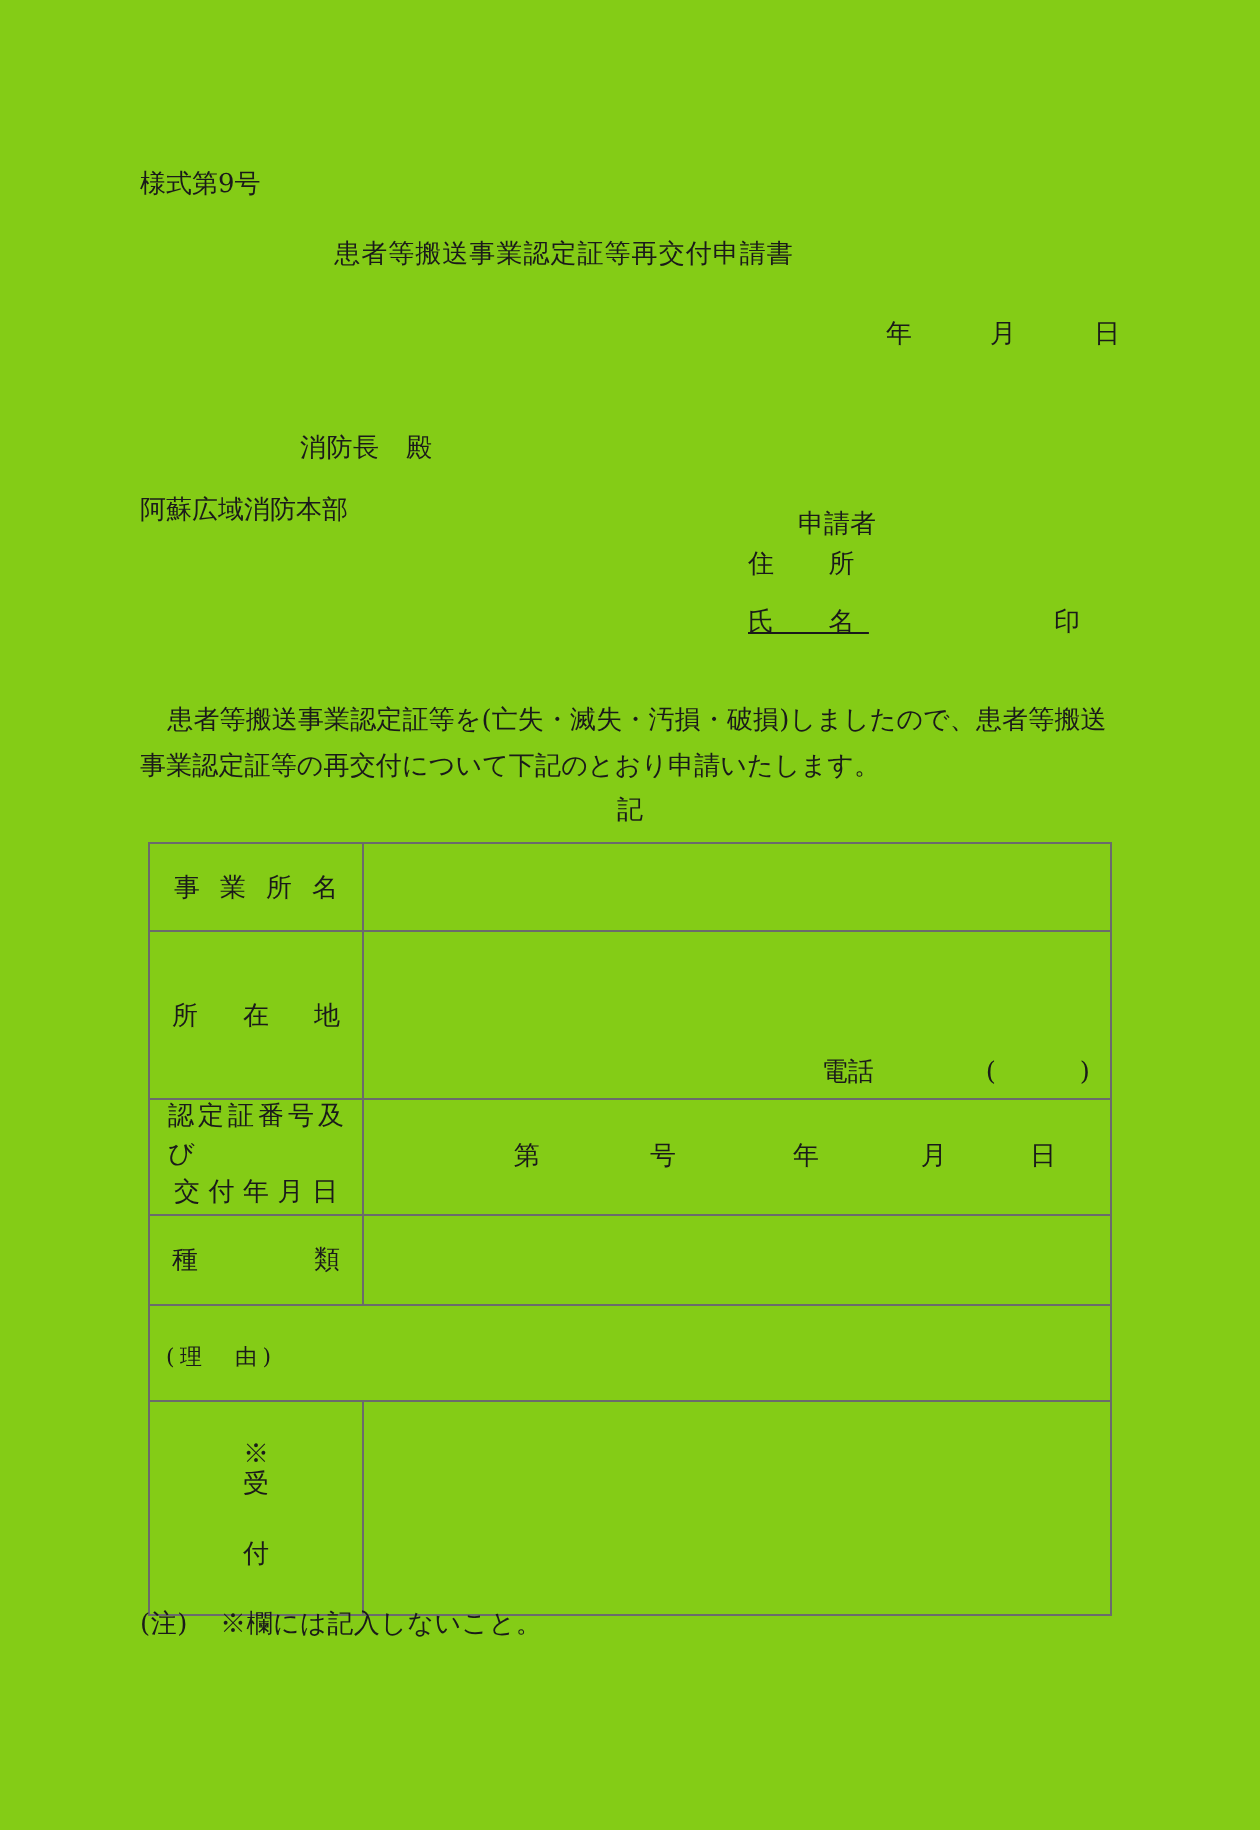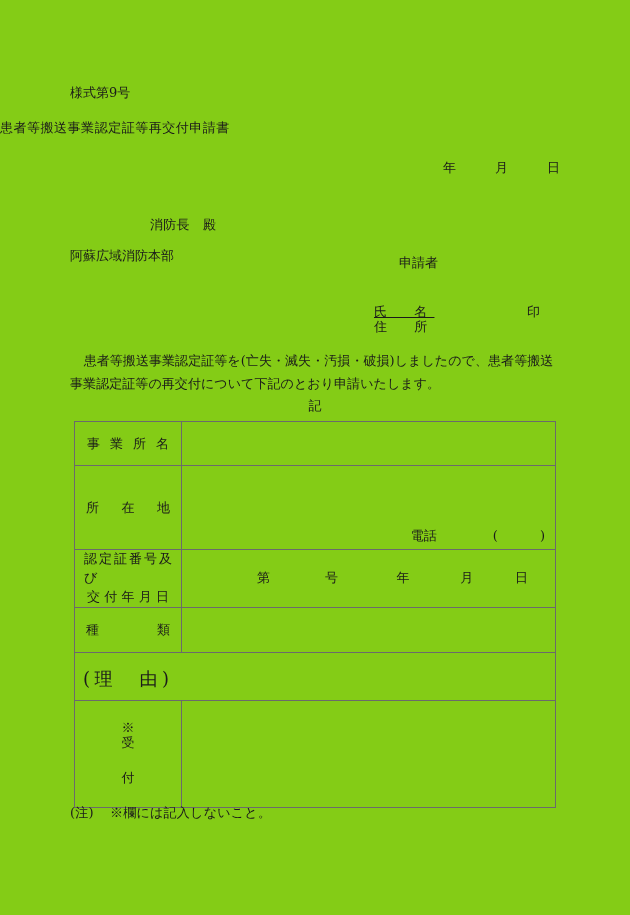--- a/index.html
+++ b/index.html
@@ -27,7 +27,7 @@
 
   
   #form-no   { left: 70px;  top: 86px; }
-  #doc-title { left: 0;     top: 121px; width: 564px; white-space: normal; letter-spacing: 0.04em; }
+  #doc-title { left: 0;     top: 121px; width: 564px; text-align: center; white-space: normal; letter-spacing: 0.04em; }
   #date-line { left: 0;     top: 161px; width: 560px; text-align: right; }
 
   #addressee-org  { left: 70px;  top: 201px; margin-top: 48px; }

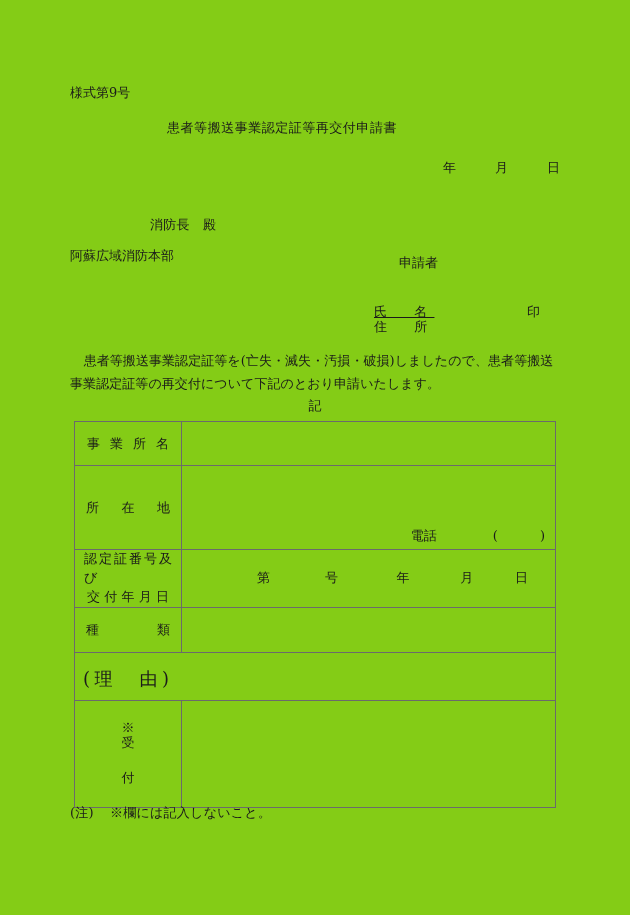--- a/index.html
+++ b/index.html
@@ -35,7 +35,7 @@
 
   
   #ap-label { left: 374px; top: 256px; padding-left: 25px; }
-  #ap-addr  { left: 374px; top: 276px; letter-spacing: 0.55em; margin-top: 44px; }
+  #ap-addr  { left: 374px; top: 276px; letter-spacing: 0.55em; }
   #ap-name  { left: 374px; top: 305px; letter-spacing: 0.55em; text-decoration: underline; }
   #ap-seal  { left: 527px; top: 305px; }
 

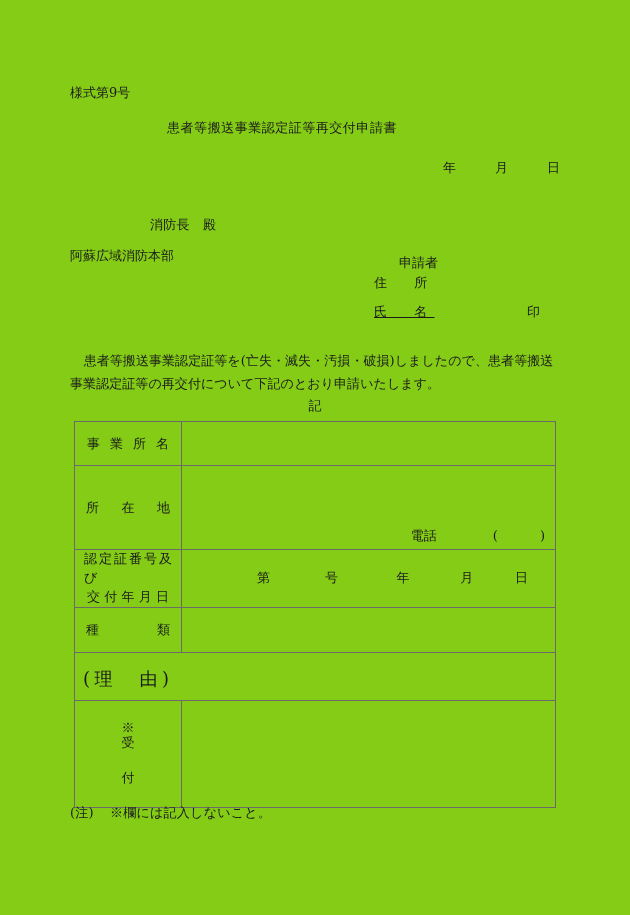--- a/index.html
+++ b/index.html
@@ -119,7 +119,7 @@
 
   
   .riyuu-cell { text-align: left; vertical-align: top; }
-  .riyuu-text { display: block; padding: 5px 0 0 8px; font-size: 18px; letter-spacing: 0.25em; }
+  .riyuu-text { display: block; padding: 5px 0 0 8px; font-size: 11px; letter-spacing: 0.25em; }
 
   
   .uketsuke-lbl { width: 54px; text-align: center; vertical-align: middle; }

